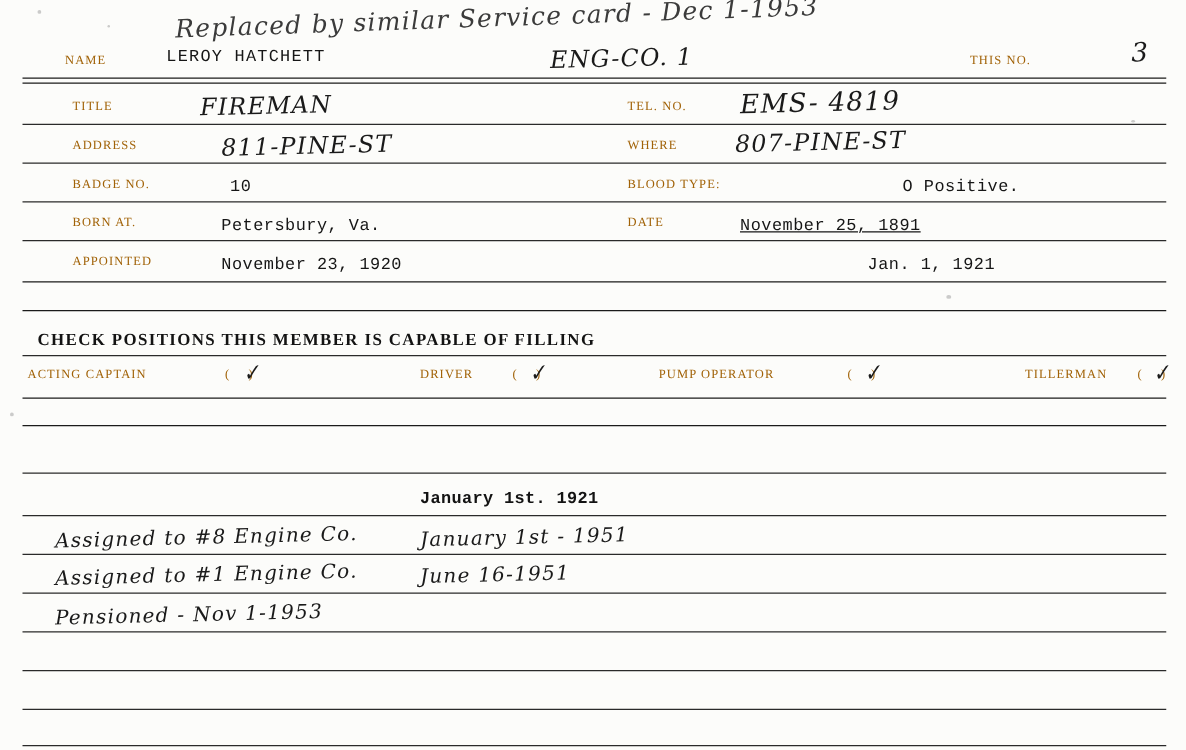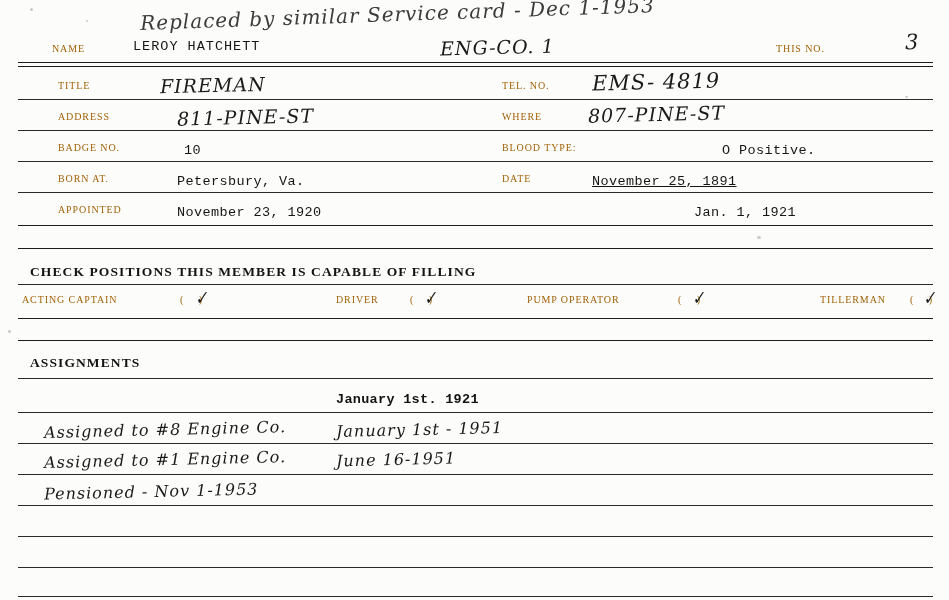--- a/index.html
+++ b/index.html
@@ -190,7 +190,6 @@
   <div class="rule" style="top:318px;"></div>
   <div class="rule" style="top:340px;"></div>
 
-  <div class="center-head" style="top:355px;">ASSIGNMENTS</div>
 
   <div class="rule thin" style="top:378px;"></div>
 

